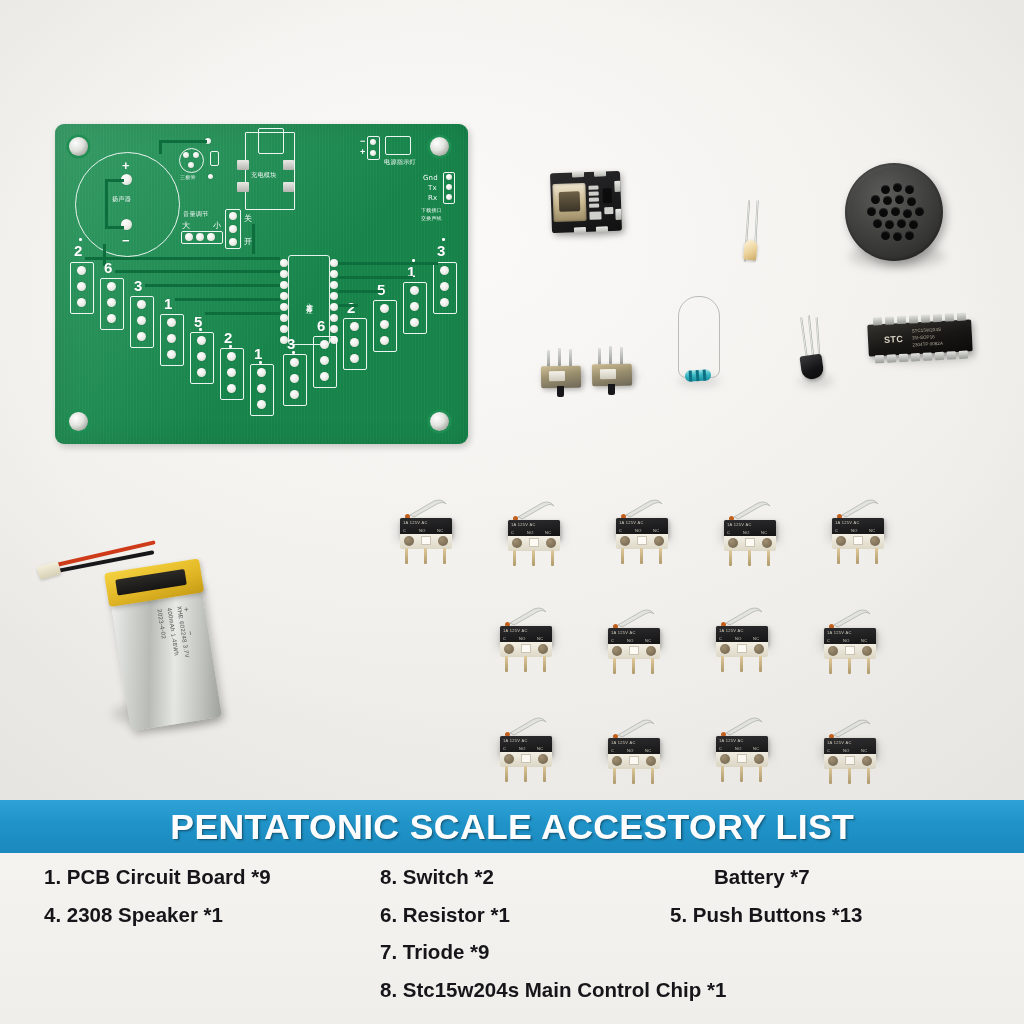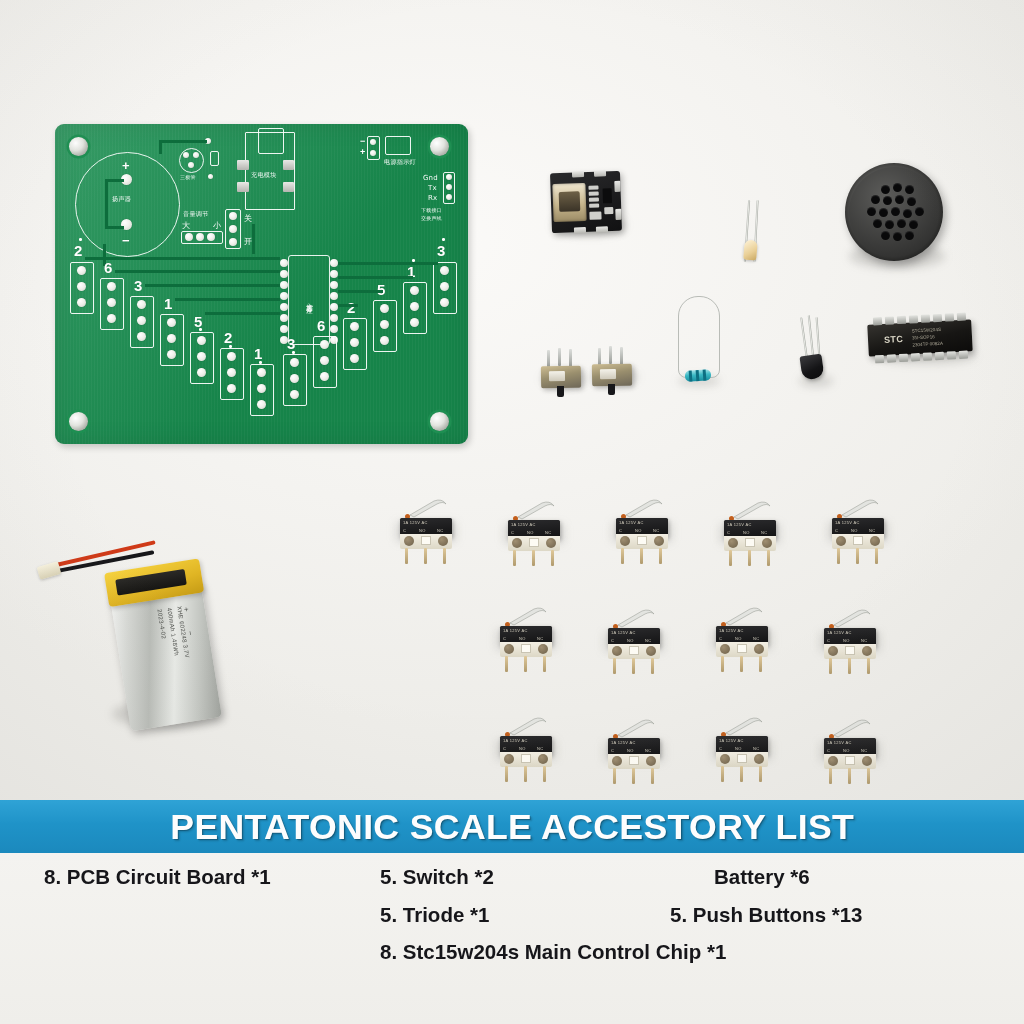--- a/index.html
+++ b/index.html
@@ -824,7 +824,7 @@
   <div class="listwrap">
     <div class="cols">
       <div class="col c1">
-        <div class="li">8. PCB Circuit Board *1</div>
+        <div class="li">1. PCB Circuit Board *9</div>
       </div>
       <div class="col c2">
         <div class="li">5. Switch *2</div>

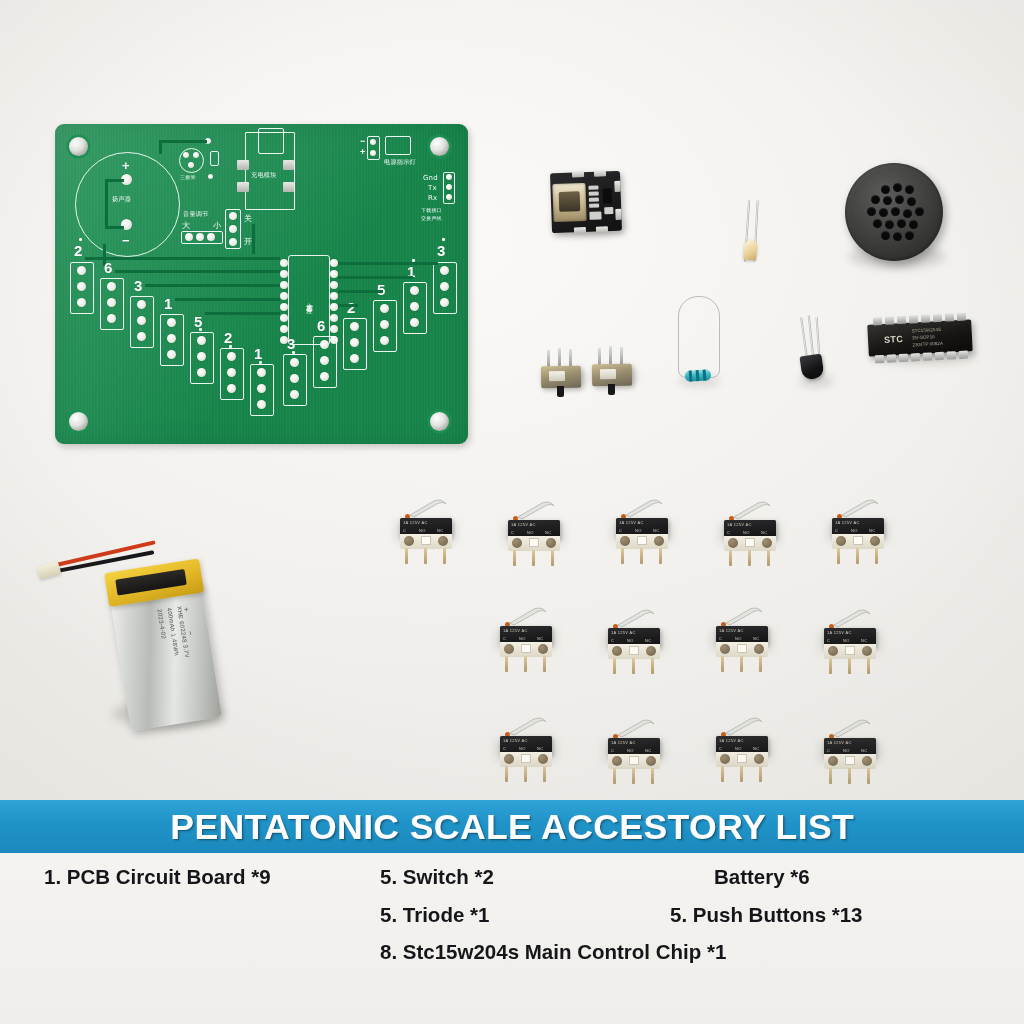--- a/index.html
+++ b/index.html
@@ -827,7 +827,7 @@
         <div class="li">1. PCB Circuit Board *9</div>
       </div>
       <div class="col c2">
-        <div class="li">5. Switch *2</div>
+        <div class="li">8. Switch *2</div>
         <div class="li">5. Triode *1</div>
         <div class="li wide">8. Stc15w204s Main Control Chip *1</div>
       </div>

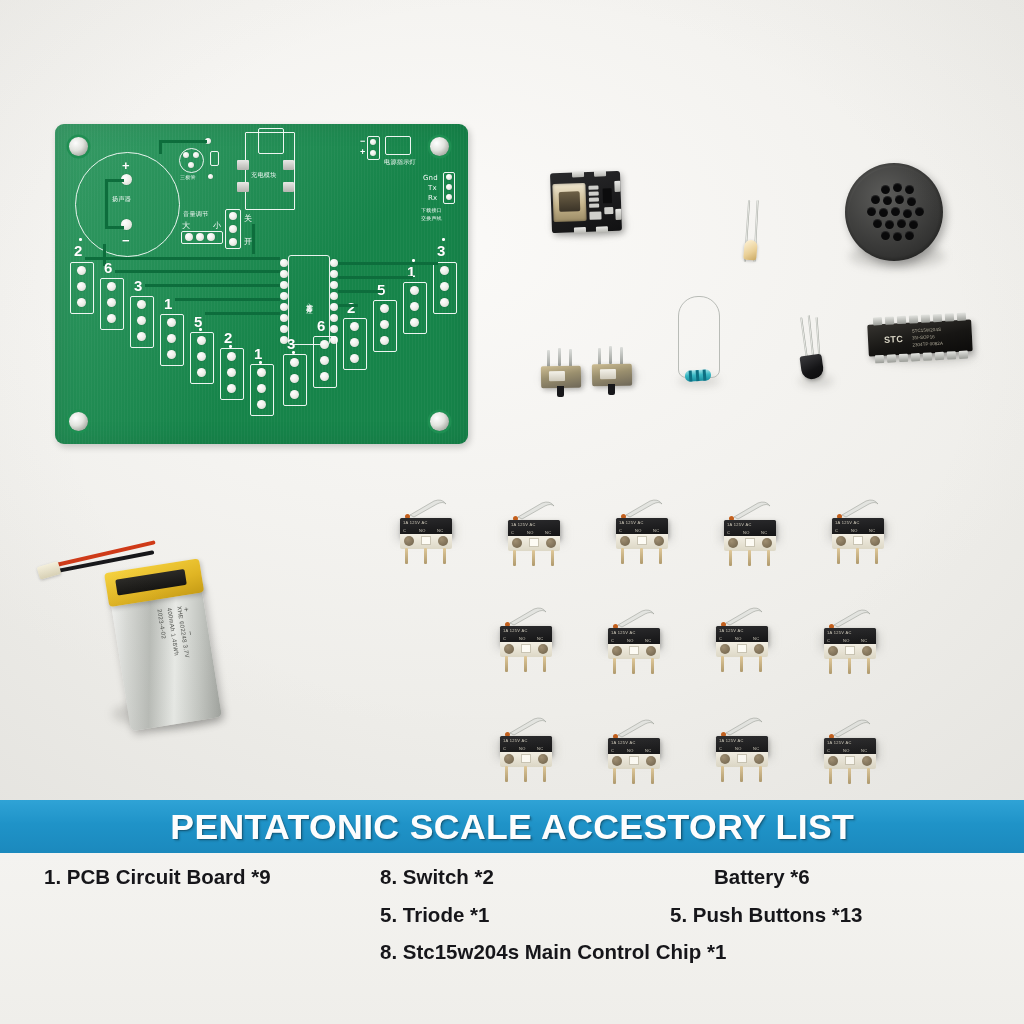--- a/index.html
+++ b/index.html
@@ -832,7 +832,7 @@
         <div class="li wide">8. Stc15w204s Main Control Chip *1</div>
       </div>
       <div class="col c3">
-        <div class="li indent">Battery *6</div>
+        <div class="li indent">Battery *7</div>
         <div class="li">5. Push Buttons *13</div>
       </div>
     </div>

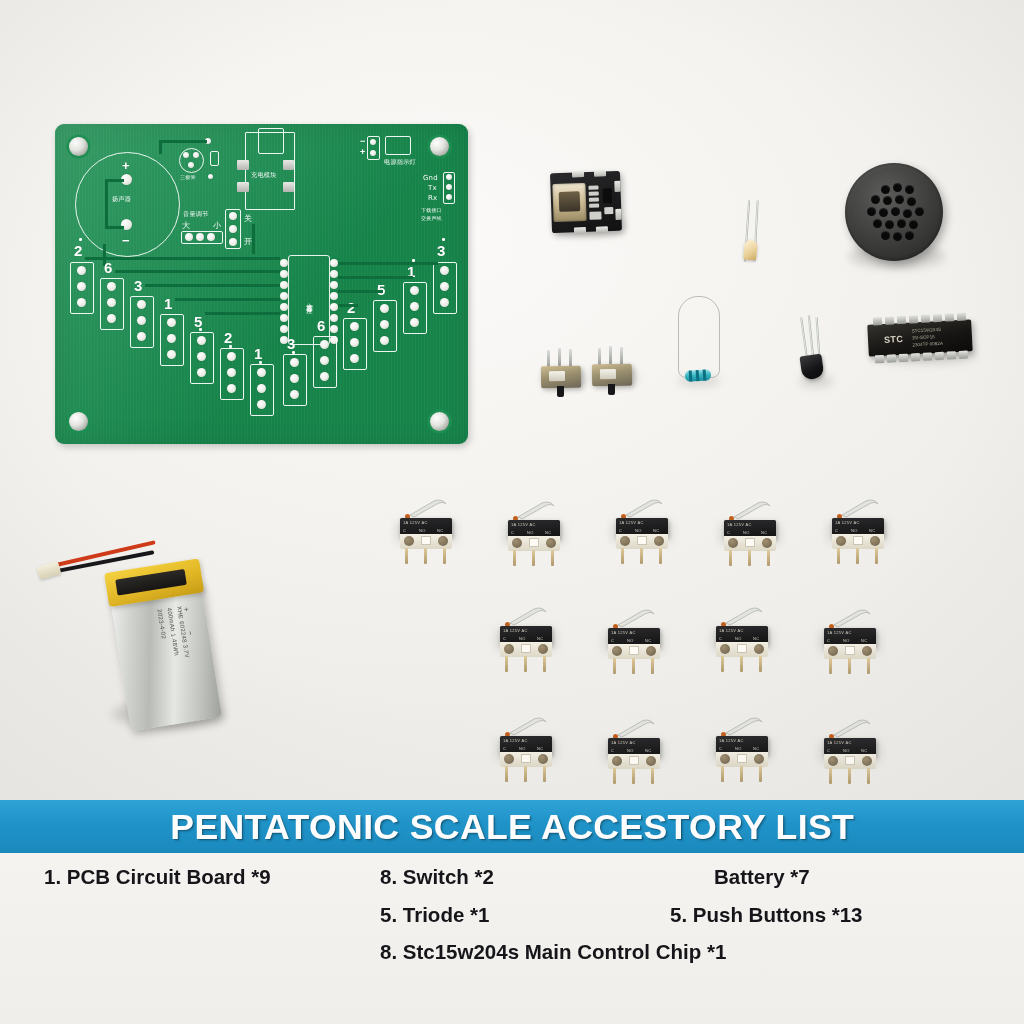--- a/index.html
+++ b/index.html
@@ -825,6 +825,7 @@
     <div class="cols">
       <div class="col c1">
         <div class="li">1. PCB Circuit Board *9</div>
+        <div class="li">4. 2308 Speaker *1</div>
       </div>
       <div class="col c2">
         <div class="li">8. Switch *2</div>

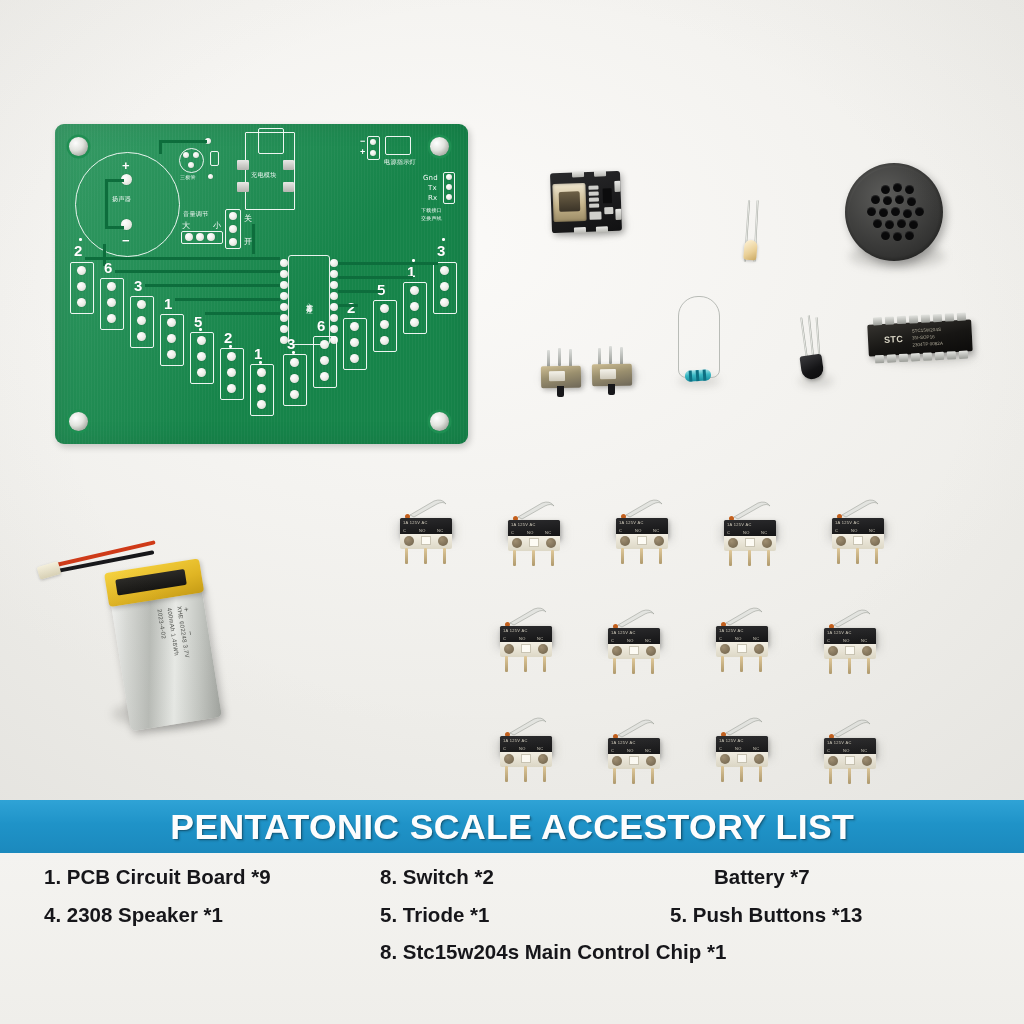--- a/index.html
+++ b/index.html
@@ -829,6 +829,7 @@
       </div>
       <div class="col c2">
         <div class="li">8. Switch *2</div>
+        <div class="li">6. Resistor *1</div>
         <div class="li">5. Triode *1</div>
         <div class="li wide">8. Stc15w204s Main Control Chip *1</div>
       </div>

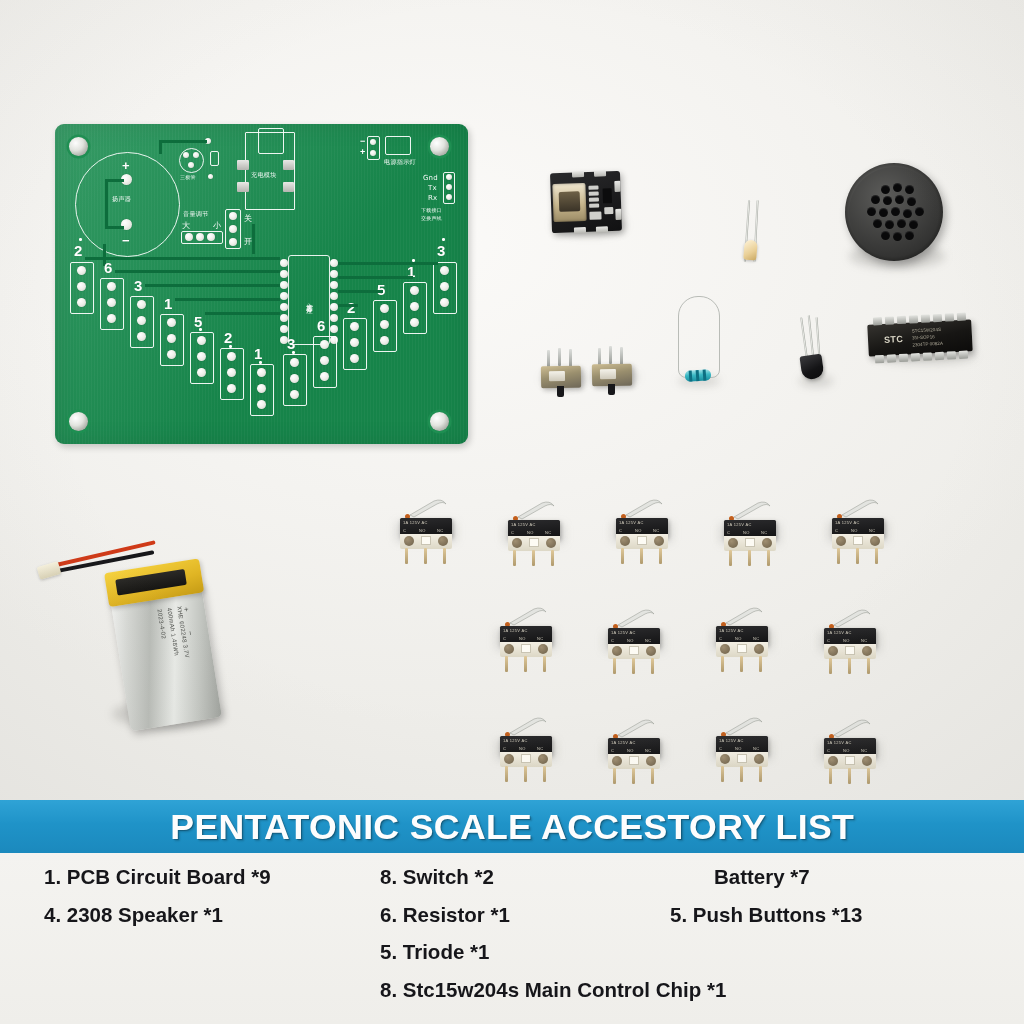--- a/index.html
+++ b/index.html
@@ -830,7 +830,7 @@
       <div class="col c2">
         <div class="li">8. Switch *2</div>
         <div class="li">6. Resistor *1</div>
-        <div class="li">5. Triode *1</div>
+        <div class="li">7. Triode *9</div>
         <div class="li wide">8. Stc15w204s Main Control Chip *1</div>
       </div>
       <div class="col c3">

